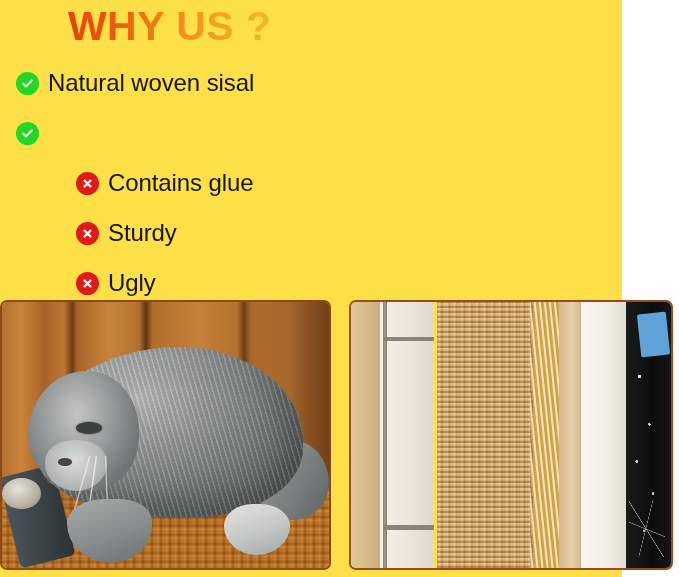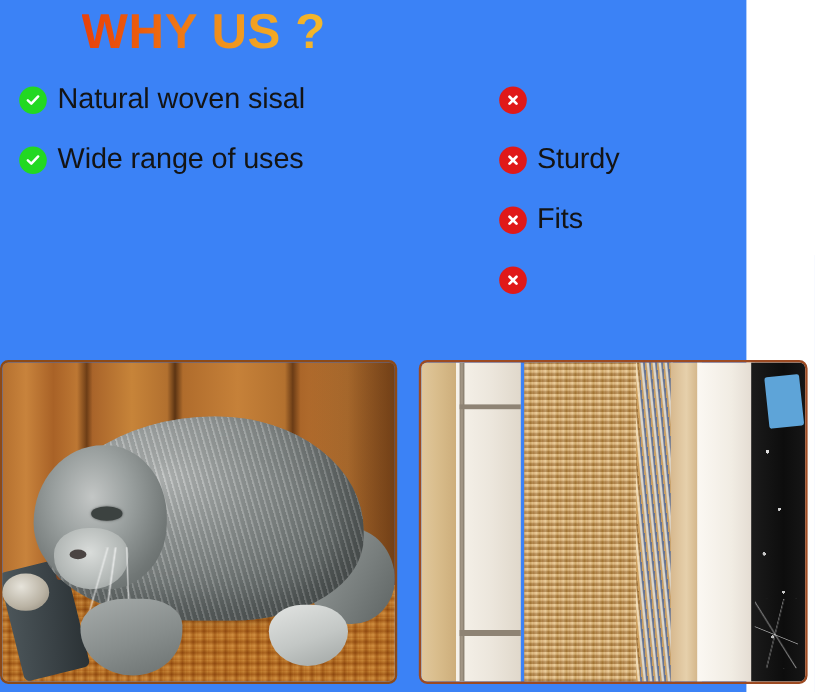--- a/index.html
+++ b/index.html
@@ -19,7 +19,7 @@
     width: 622px;
     height: 577px;
     position: relative;
-    background: #3b82f6;
+    background: #fde047;
   }
 
   

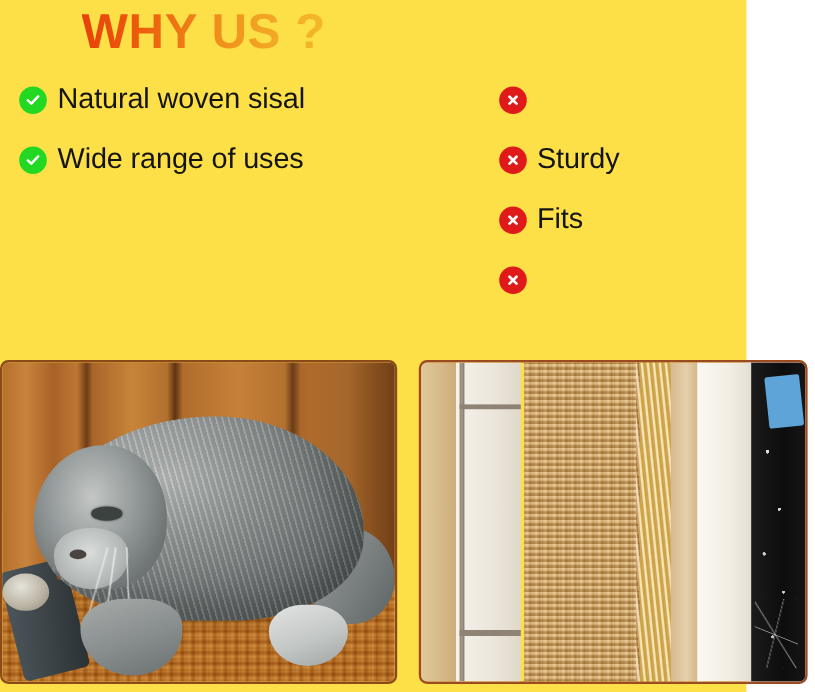--- a/index.html
+++ b/index.html
@@ -54,6 +54,7 @@
     display: flex;
     width: 679px;
     height: 240px;
+    flex-direction: column;
   }
   .list-col {
     width: 339.5px;

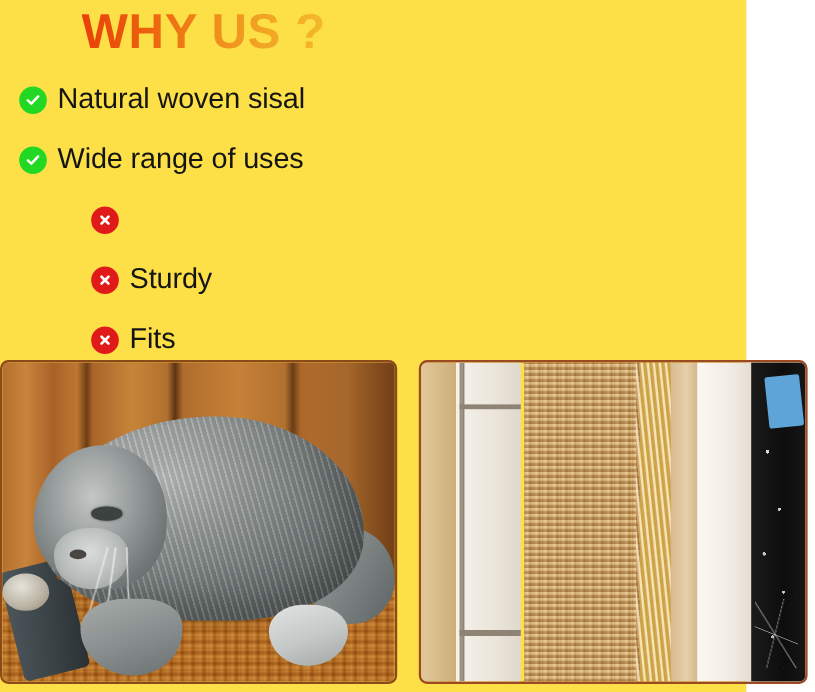--- a/index.html
+++ b/index.html
@@ -366,7 +366,6 @@
             <path d="M3.2 7.7 L6.1 10.4 L11.8 4.4" fill="none" stroke="#ffffff" stroke-width="2.1" stroke-linecap="round" stroke-linejoin="round"></path>
           </svg>
         </span>
-        <span class="item-label">Wide range of uses</span>
       </div>
     </div>
 

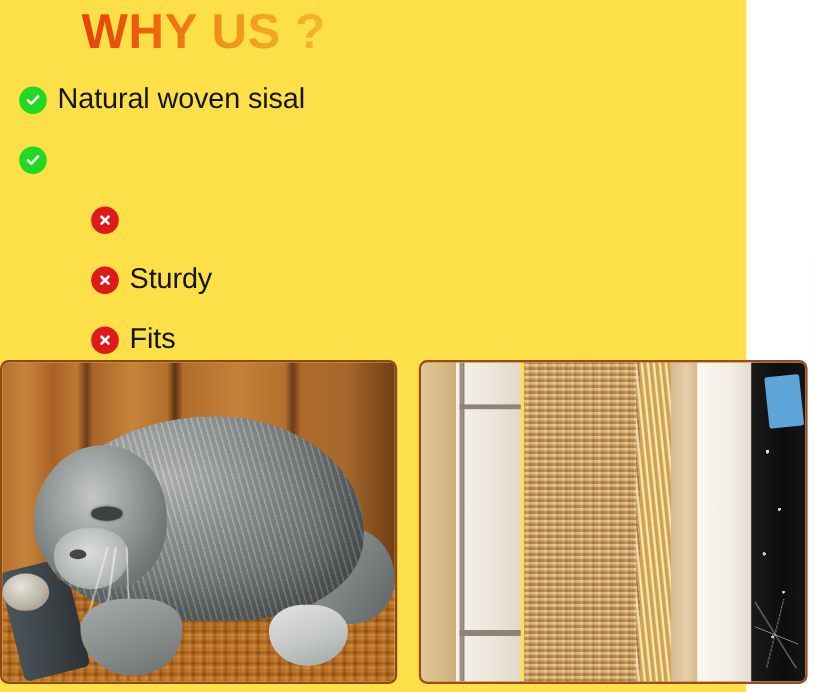--- a/index.html
+++ b/index.html
@@ -376,6 +376,7 @@
             <path d="M3.6 3.6 L9.4 9.4 M9.4 3.6 L3.6 9.4" fill="none" stroke="#ffffff" stroke-width="2.2" stroke-linecap="round"></path>
           </svg>
         </span>
+        <span class="item-label">Contains glue</span>
       </div>
       <div class="list-row">
         <span class="badge bad">

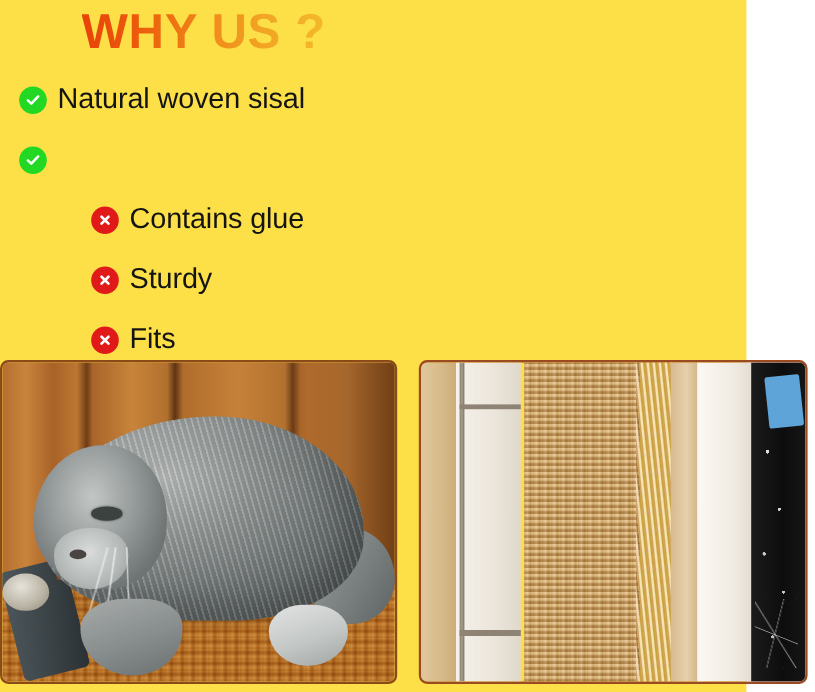--- a/index.html
+++ b/index.html
@@ -392,7 +392,7 @@
             <path d="M3.6 3.6 L9.4 9.4 M9.4 3.6 L3.6 9.4" fill="none" stroke="#ffffff" stroke-width="2.2" stroke-linecap="round"></path>
           </svg>
         </span>
-        <span class="item-label">Fits</span>
+        <span class="item-label">Ugly</span>
       </div>
       <div class="list-row">
         <span class="badge bad">

